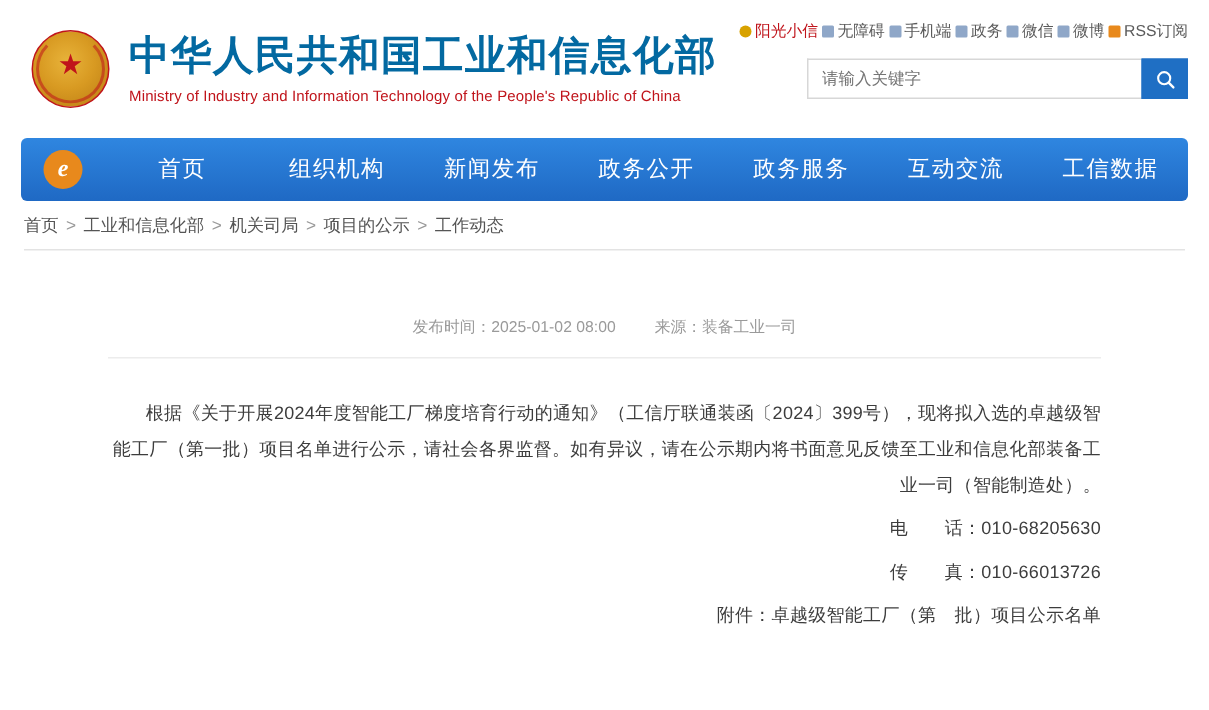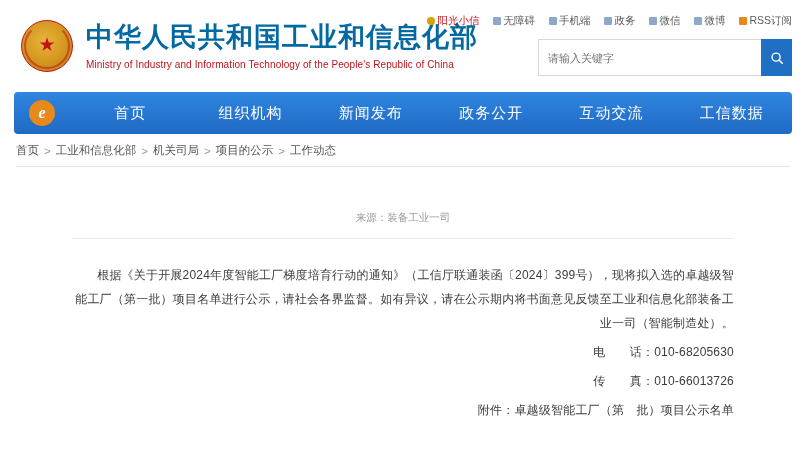--- a/index.html
+++ b/index.html
@@ -77,7 +77,7 @@
   .toplinks {
     display: flex;
     align-items: center;
-    gap: 14px;
+    gap: 3px;
     font-size: 10.5px;
     color: #5a5a5a;
     white-space: nowrap;

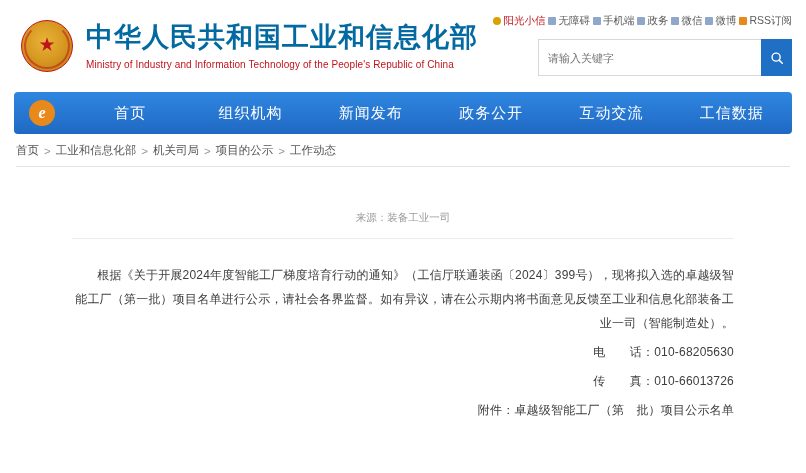--- a/index.html
+++ b/index.html
@@ -114,7 +114,7 @@
     display: flex;
     align-items: stretch;
     width: 254px;
-    height: 37px;
+    height: 27px;
   }
   .searchbar input {
     flex: 1;

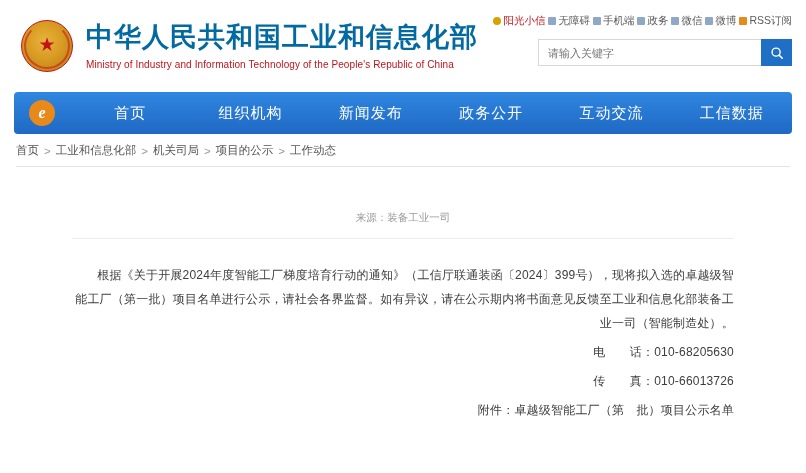--- a/index.html
+++ b/index.html
@@ -303,6 +303,7 @@
       <div class="nav-item">组织机构</div>
       <div class="nav-item">新闻发布</div>
       <div class="nav-item">政务公开</div>
+      <div class="nav-item">政务服务</div>
       <div class="nav-item">互动交流</div>
       <div class="nav-item">工信数据</div>
     </div>

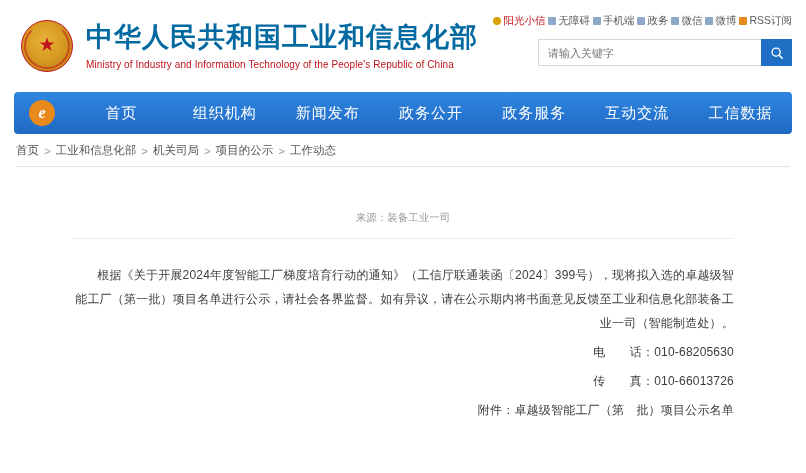--- a/index.html
+++ b/index.html
@@ -324,6 +324,7 @@
   <div class="article">
 
     <div class="art-meta">
+      <span>发布时间：2025-01-02 08:00</span>
       <span>来源：装备工业一司</span>
     </div>
 

